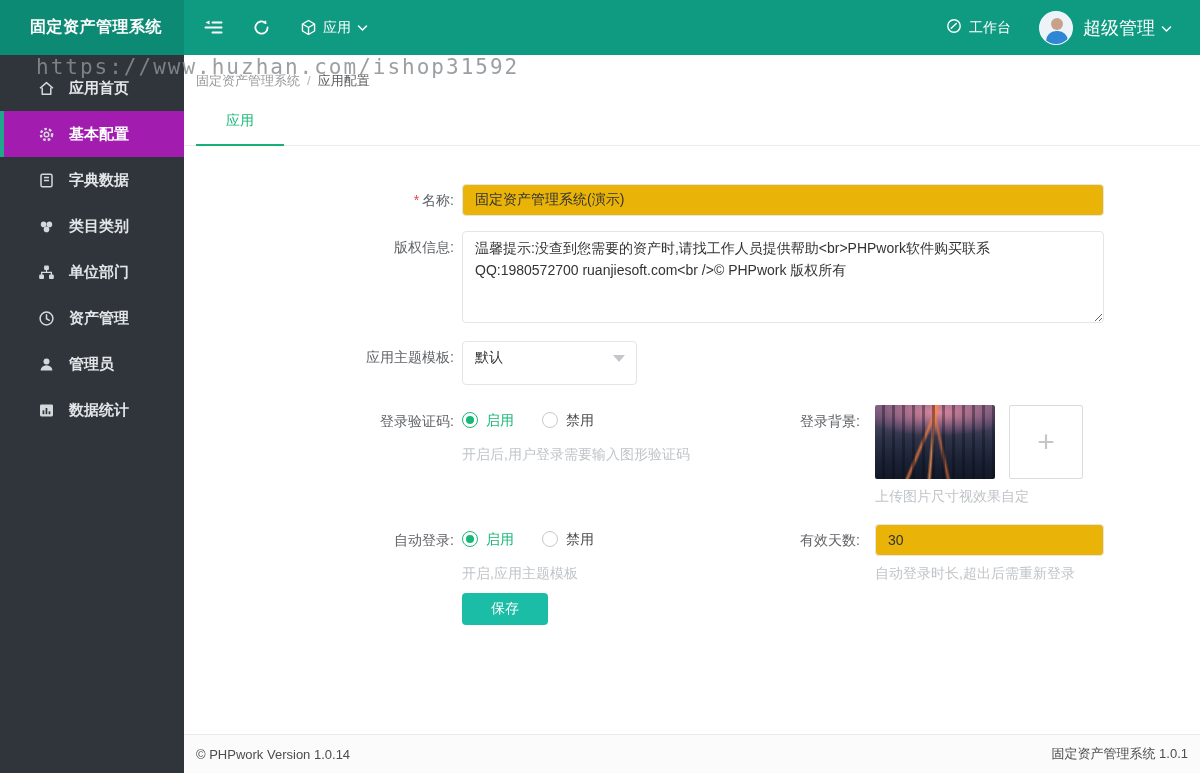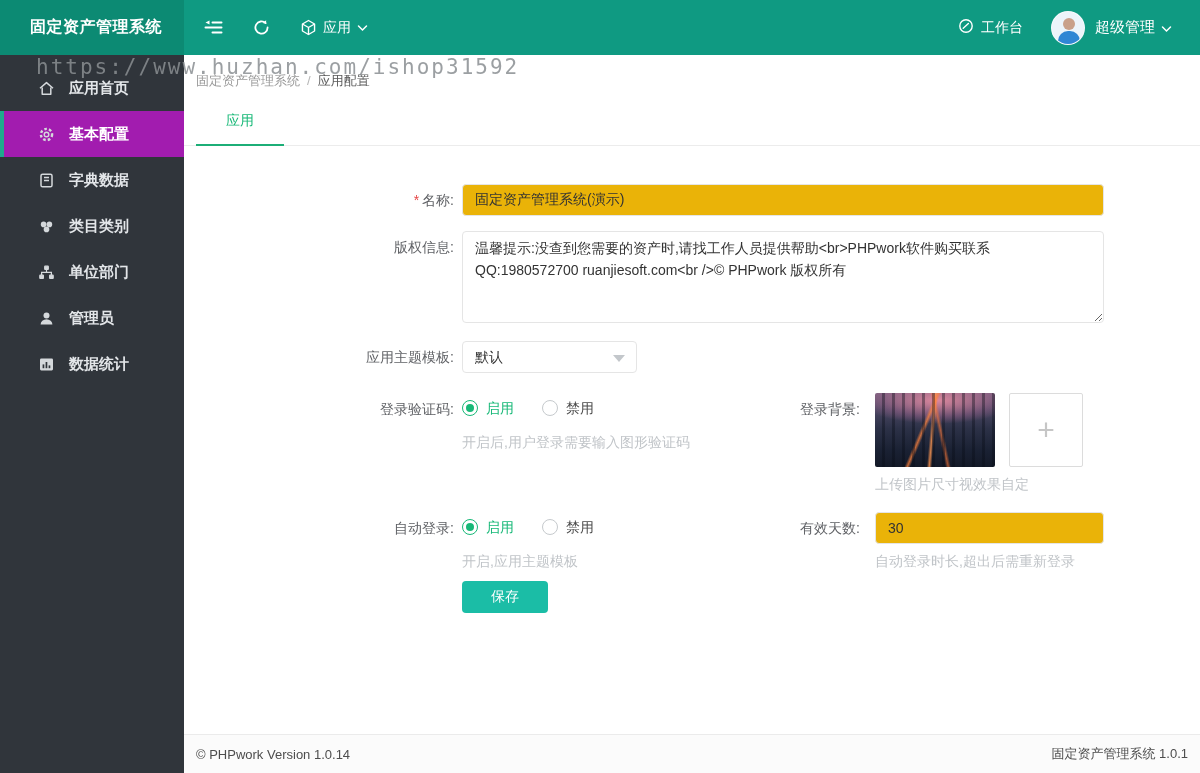--- a/index.html
+++ b/index.html
@@ -31,7 +31,7 @@
   .avatar { width:34px; height:34px; border-radius:50%; background:#ecf4fa; position:relative; overflow:hidden; border:1px solid rgba(255,255,255,.6); }
   .avatar::before { content:""; position:absolute; top:6px; left:11px; width:12px; height:12px; border-radius:50%; background:#c9a089; }
   .avatar::after  { content:""; position:absolute; bottom:-1px; left:6px; width:22px; height:14px; border-radius:10px 10px 0 0; background:#2f86d4; }
-  .username { display:flex; align-items:center; gap:6px; font-size:15px; cursor:pointer; }
+  .username { display:flex; align-items:center; gap:6px; font-size:18px; cursor:pointer; }
   
   .body-wrap { display:flex; height:718px; }
   .sidebar { width:184px; flex-shrink:0; background:#30353b; padding-top:10px; }

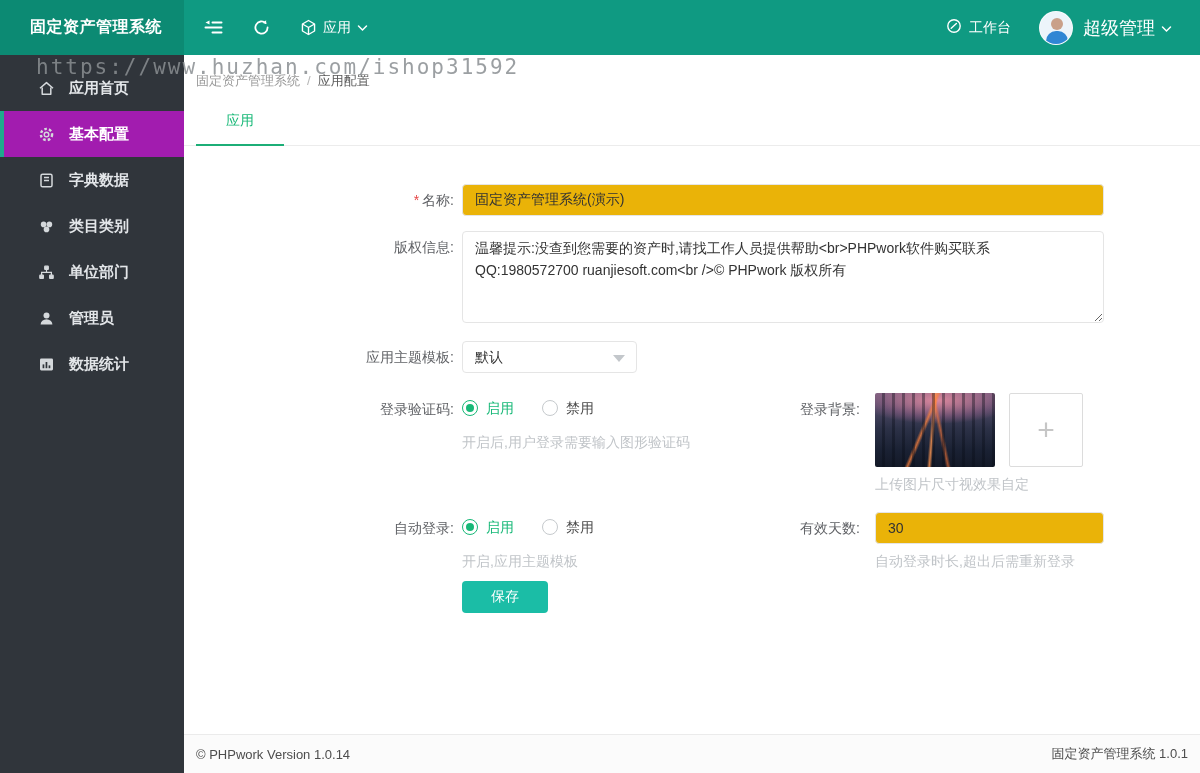--- a/index.html
+++ b/index.html
@@ -251,6 +251,15 @@
       <span>单位部门</span>
     </div>
 
+    <div class="menu-item">
+      <span class="mi-icon">
+        <svg width="17" height="17" viewBox="0 0 17 17" fill="none" stroke="currentColor" stroke-width="1.5" stroke-linecap="round">
+          <circle cx="8.5" cy="8.5" r="6.4"></circle>
+            <path d="M8.5 4.8 V8.7 L11.3 10.3"></path>
+        </svg>
+      </span>
+      <span>资产管理</span>
+    </div>
 
     <div class="menu-item">
       <span class="mi-icon">

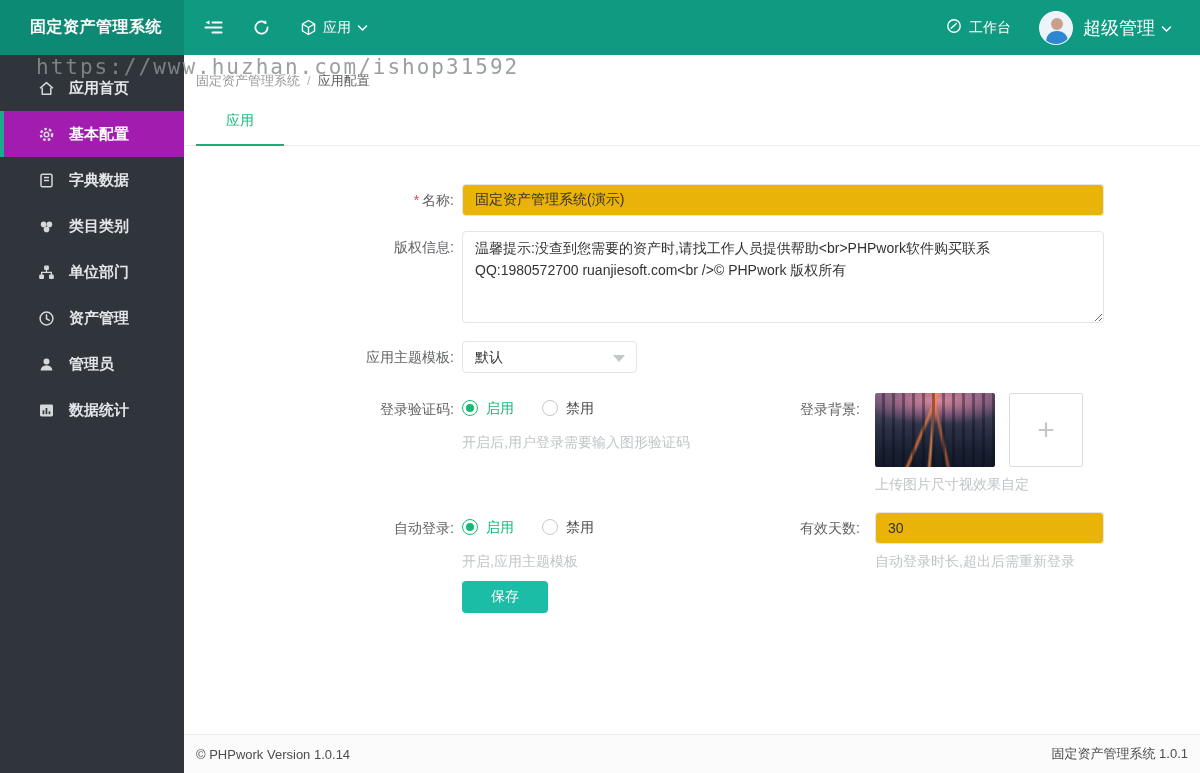--- a/index.html
+++ b/index.html
@@ -79,7 +79,7 @@
     resize:vertical; outline:none; font-family:inherit;
   }
   .select-box {
-    position:relative; width:175px; height:32px; border:1px solid #e5e5e5;
+    position:relative; width:175px; height:44px; border:1px solid #e5e5e5;
     border-radius:4px; line-height:30px; padding:0 12px; color:#333; cursor:pointer; background:#fff;
   }
   .select-caret {

